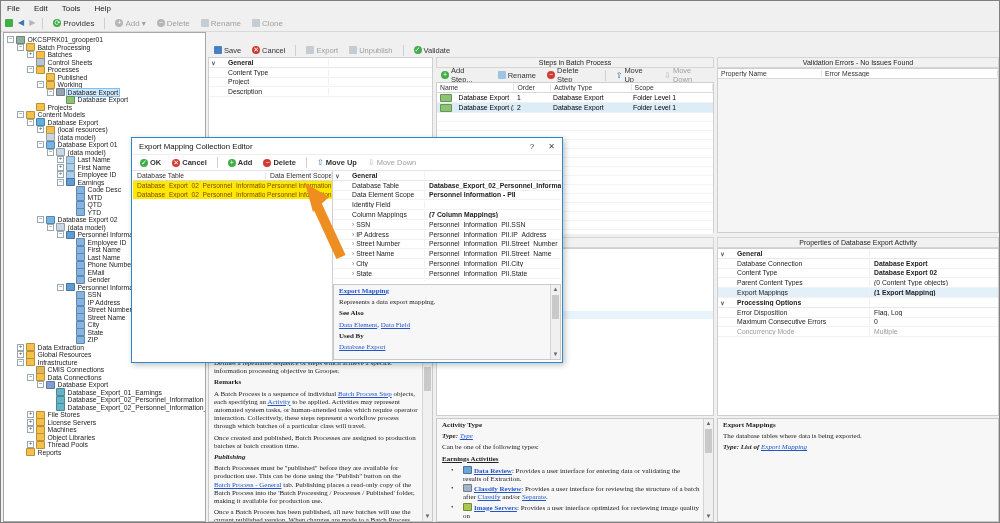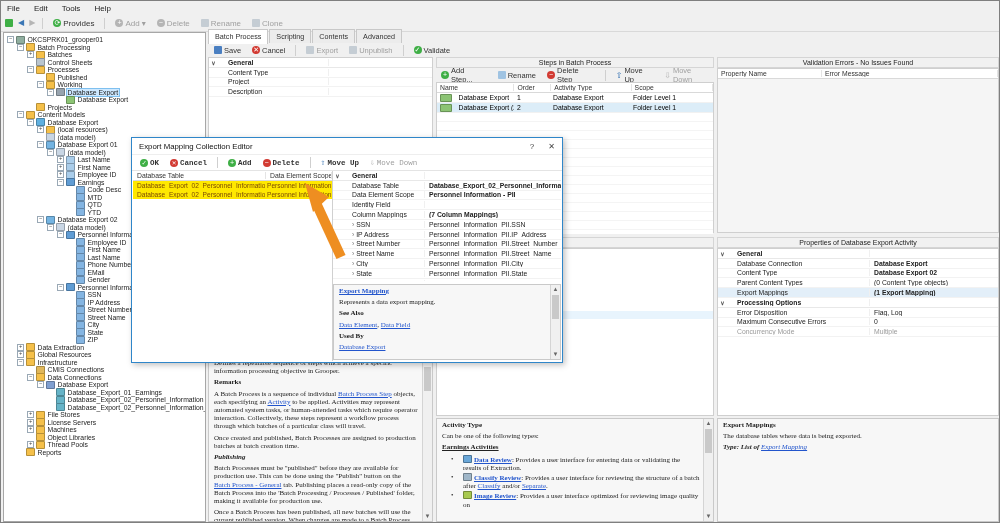--- a/index.html
+++ b/index.html
@@ -434,13 +434,6 @@
       </div>
     </div>
 
-  <div id="tabstrip" class="abs">
-
-  <span class="tab active">Batch Process</span>
-      <span class="tab">Scripting</span>
-      <span class="tab">Contents</span>
-      <span class="tab">Advanced</span>
-    </div>
 
   <div id="bp-toolbar" class="abs">
     <span class="tbtn">

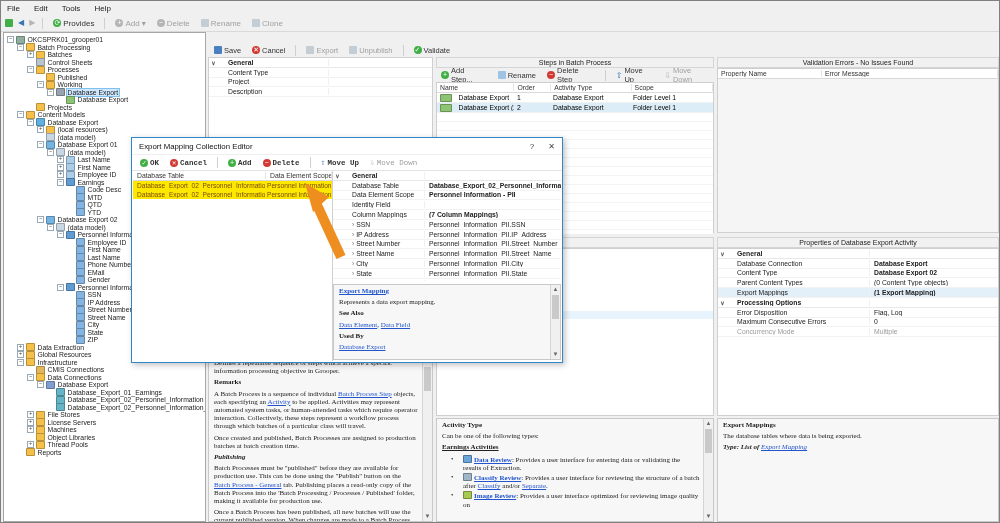--- a/index.html
+++ b/index.html
@@ -82,7 +82,7 @@
   #dlg-title{height:16px;display:flex;align-items:center;font-size:7.8px;color:#111;padding-left:7px;border-bottom:1px solid #eee;}
   #dlg-title .dlgbtn{margin-left:auto;color:#444;font-size:8px;padding:0 7px;}
   #dlg-title .dlgbtn + .dlgbtn{margin-left:0;}
-  #dlg-toolbar{height:15px;display:flex;align-items:center;gap:5px;font-size:7.5px;padding-left:5px;color:#333;border-bottom:1px solid #e4e4e4;font-family:Liberation Mono, monospace;}
+  #dlg-toolbar{height:15px;display:flex;align-items:center;gap:5px;font-size:7.5px;padding-left:5px;color:#333;border-bottom:1px solid #e4e4e4;}
   #dlg-list{position:absolute;left:1px;top:33px;width:199px;bottom:1px;background:#fff;border-right:1px solid #d0d0d0;}
   #dlg-list .colhdr span{padding-left:4px;}
   .mrow{display:flex;height:8.8px;align-items:center;font-size:6.6px;}

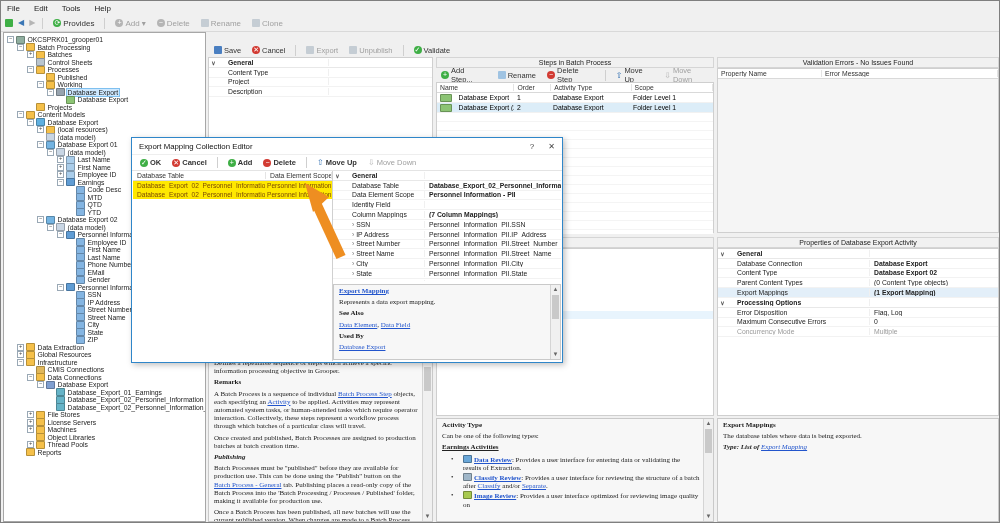--- a/index.html
+++ b/index.html
@@ -655,6 +655,7 @@
   <div class="helppane abs" style="left:435px;top:417px;width:278px;height:104px;">
     <div style="margin-right:9px;">
       <p class="hb">Activity Type</p>
+      <p><span class="bold italic">Type: </span><span class="link italic">Type</span></p>
       <p><span>Can be one of the following types:</span></p>
       <p class="hb underline">Earnings Activities</p>
       <ul class="hlist">

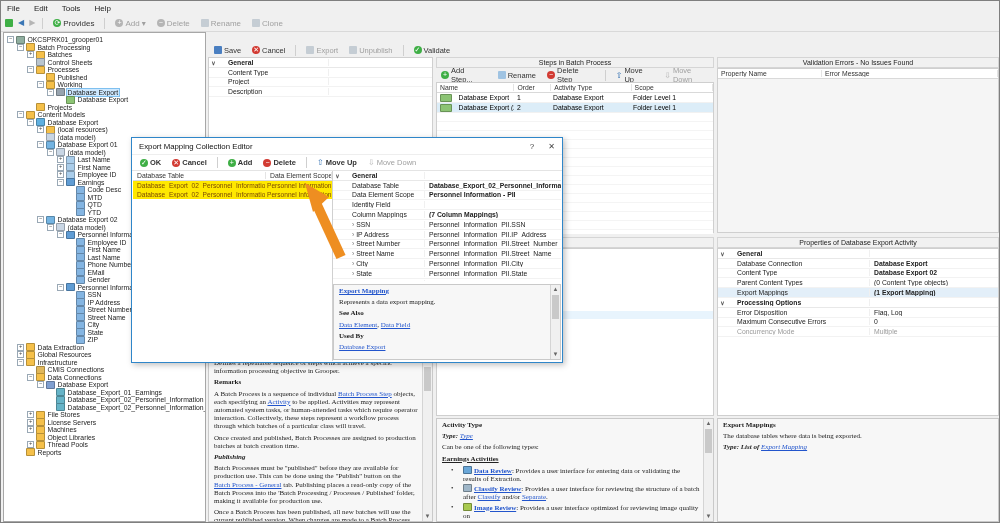--- a/index.html
+++ b/index.html
@@ -661,7 +661,7 @@
       <ul class="hlist">
         <li><span class="bullico data"></span><span><span class="link bold">Data Review</span><span>: Provides a user interface for entering data or validating the results of Extraction.</span></span></li>
         <li><span class="bullico classify"></span><span><span class="link bold">Classify Review</span><span>: Provides a user interface for reviewing the structure of a batch after </span><span class="link">Classify</span><span> and/or </span><span class="link">Separate</span><span>.</span></span></li>
-        <li><span class="bullico image"></span><span><span class="link bold">Image Review</span><span>: Provides a user interface optimized for reviewing image quality on </span></span></li>
+        <li><span class="bullico image"></span><span><span class="link bold">Image Servers</span><span>: Provides a user interface optimized for reviewing image quality on </span></span></li>
       </ul>
     </div>
     <div class="vscroll">

